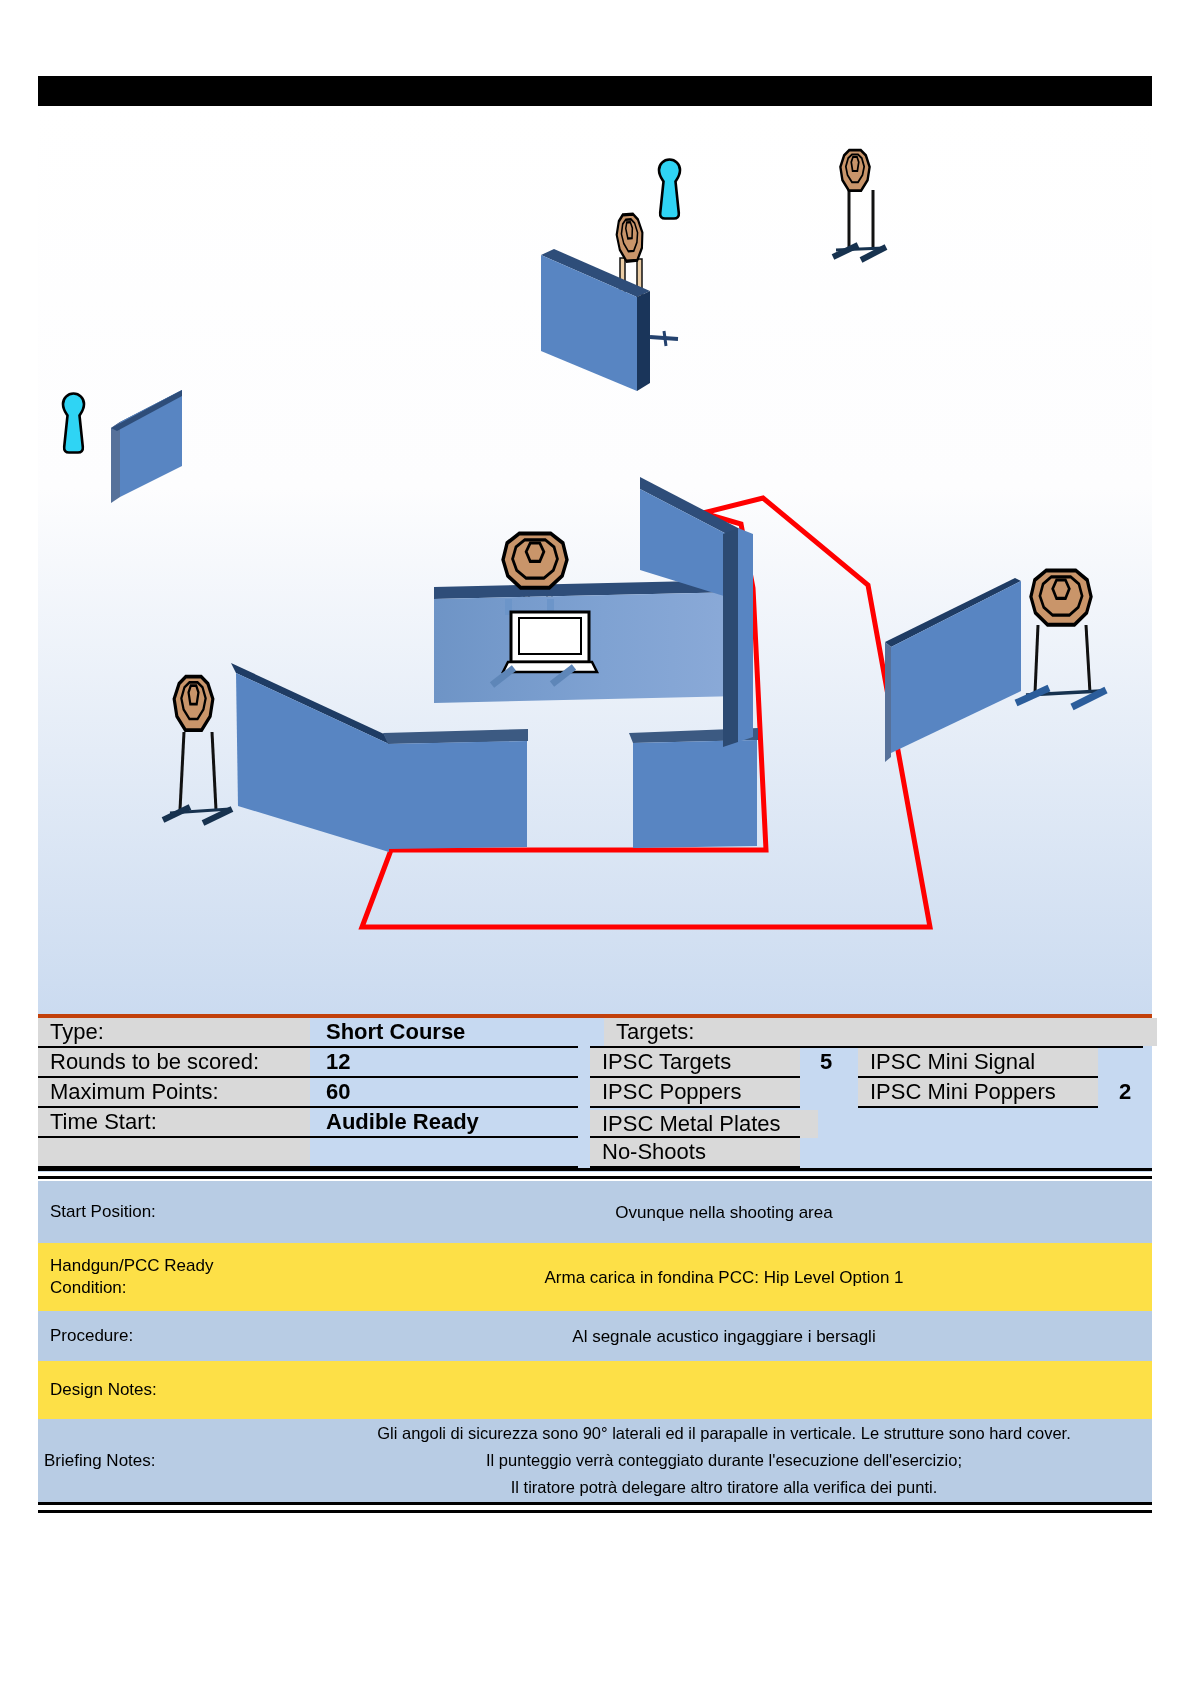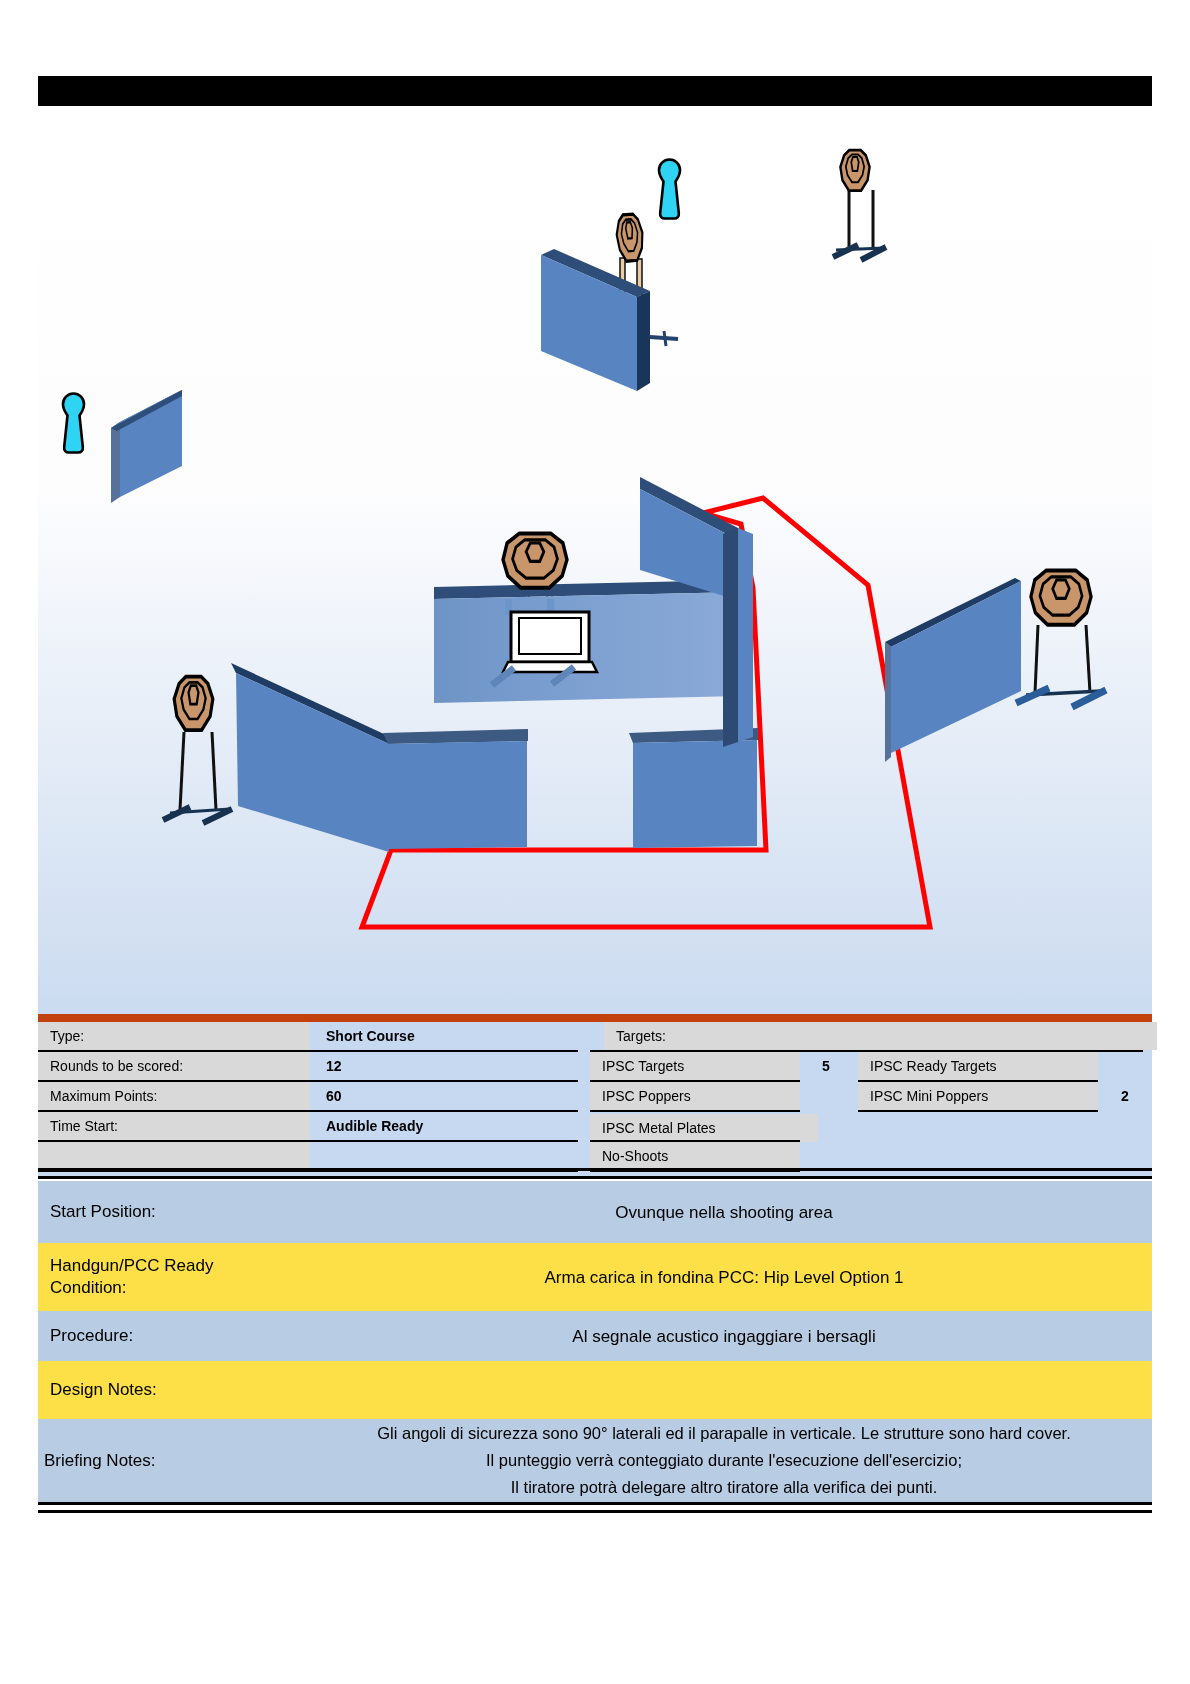--- a/index.html
+++ b/index.html
@@ -10,7 +10,7 @@
 
   
   .stats{position:absolute;left:38px;top:1014px;width:1114px;height:154px;
-         background:#C6D9F1;border-top:8px solid #c2410c;box-sizing:content-box;font-size:14px;}
+         background:#C6D9F1;border-top:4px solid #c2410c;box-sizing:content-box;font-size:22px;}
   .abs{position:absolute;}
   .gcell{background:#D9D9D9;height:28px;line-height:28px;padding-left:12px;box-sizing:border-box;
          white-space:nowrap;overflow:hidden;}

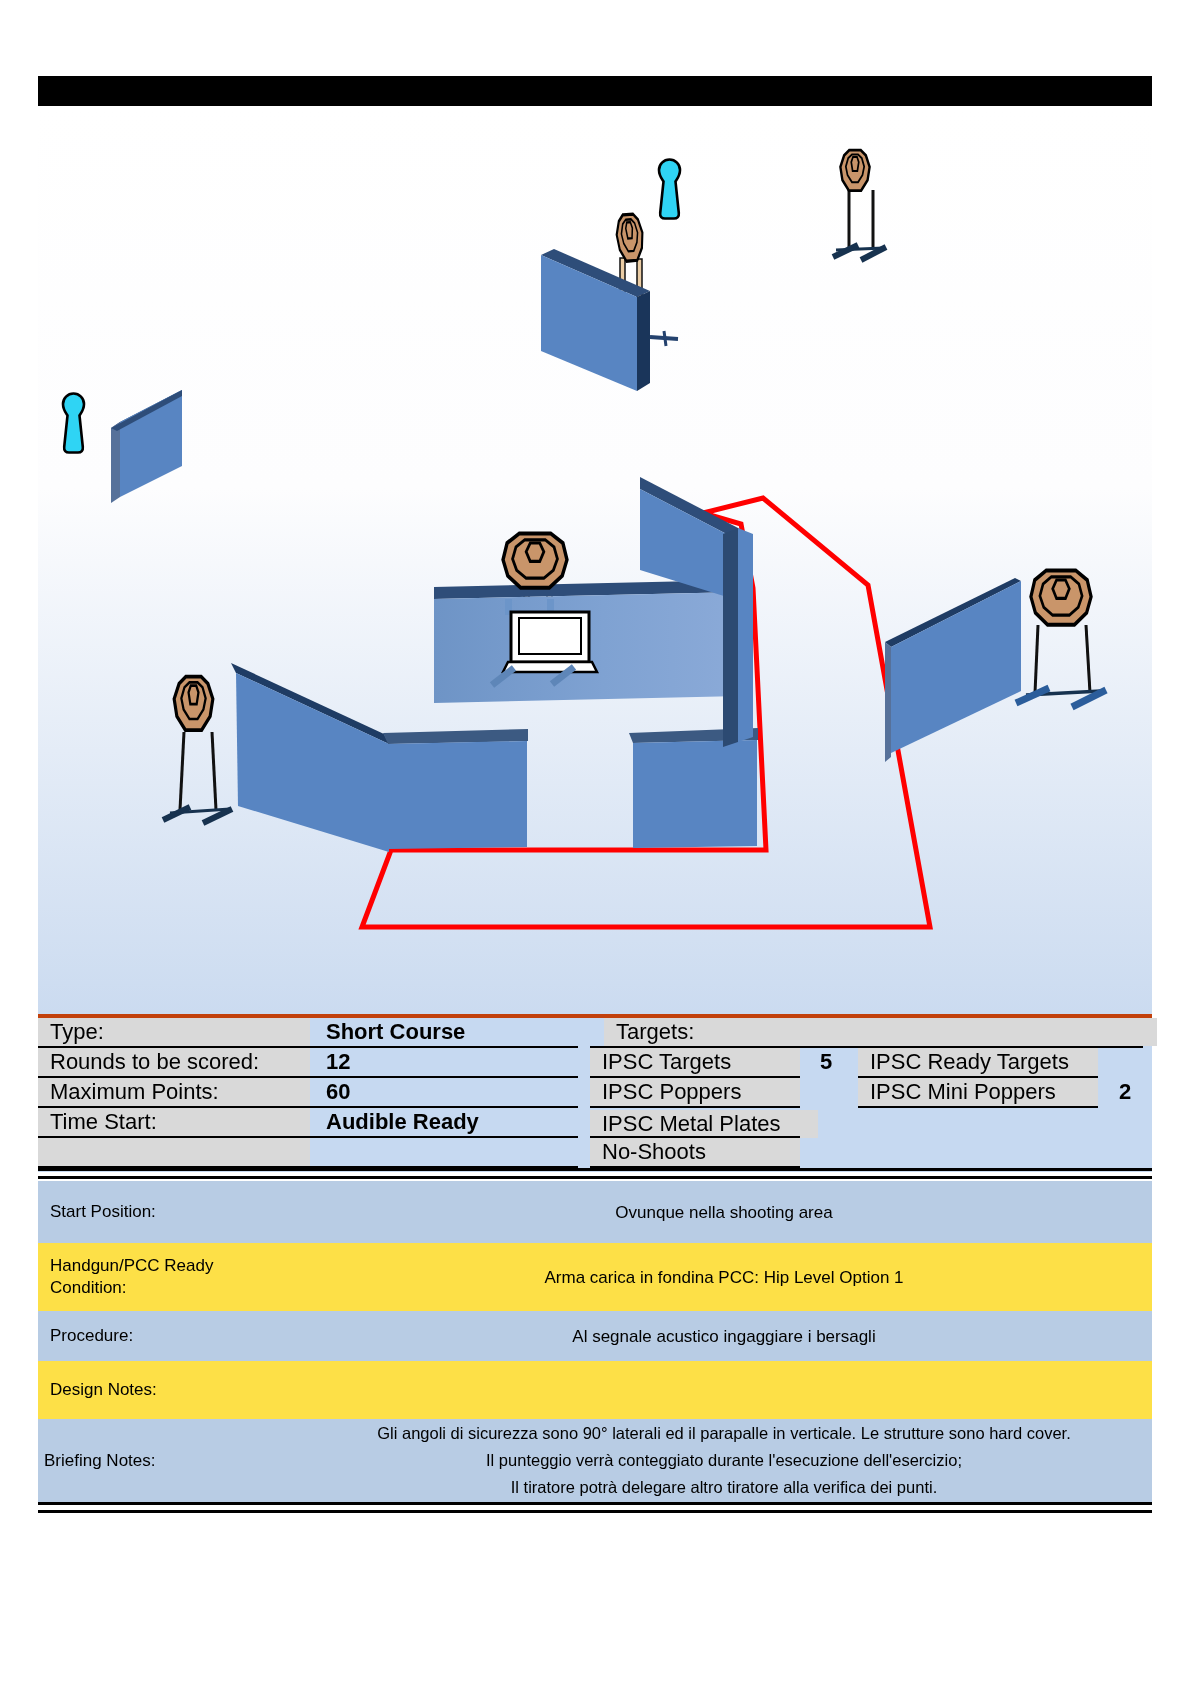--- a/index.html
+++ b/index.html
@@ -202,7 +202,7 @@
 
     <div class="abs gcell" style="left:552px;top:30px;width:210px">IPSC Targets</div>
     <div class="abs ccell" style="left:762px;top:30px;width:52px">5</div>
-    <div class="abs gcell" style="left:820px;top:30px;width:240px">IPSC Ready Targets</div>
+    <div class="abs gcell" style="left:820px;top:30px;width:240px">IPSC Mini Signal</div>
     <div class="abs ccell" style="left:1060px;top:30px;width:54px"></div>
     <div class="abs hline" style="left:552px;top:58px;width:210px"></div>
     <div class="abs hline" style="left:820px;top:58px;width:240px"></div>

